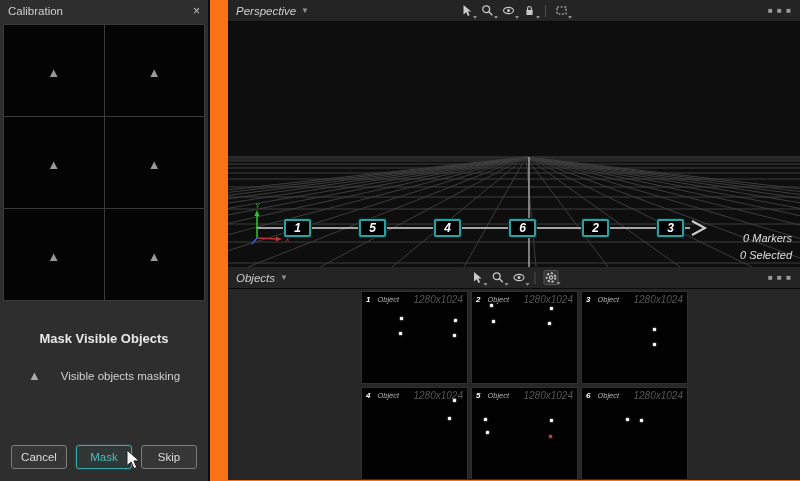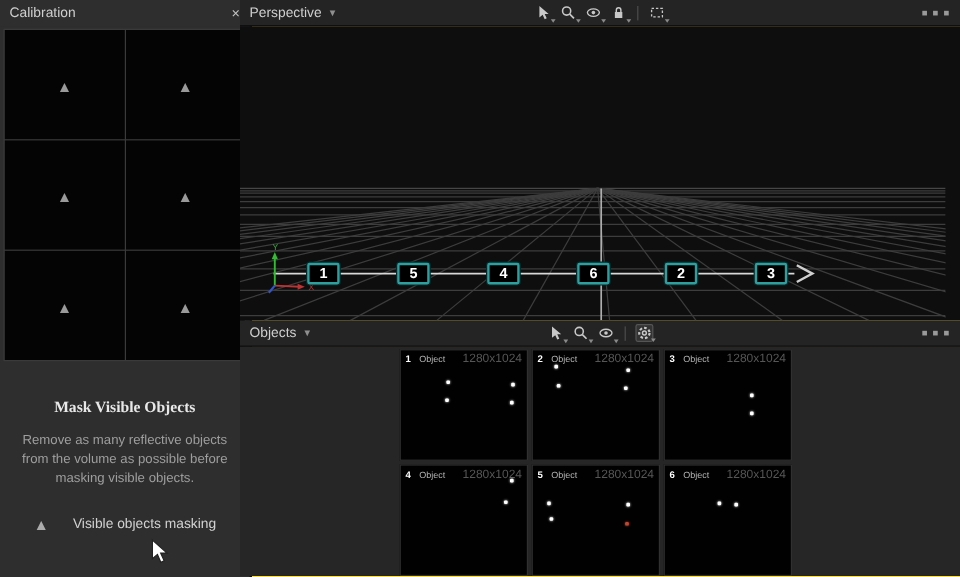--- a/index.html
+++ b/index.html
@@ -5,7 +5,7 @@
   * { margin:0; padding:0; box-sizing:border-box; }
   html,body { background:#111; }
   body { font-family:"Liberation Sans", sans-serif; }
-  .app { position:relative; width:800px; height:481px; background:#fde047; overflow:hidden; }
+  .app { position:relative; width:800px; height:481px; background:#f97316; overflow:hidden; }
 
   
   .left-panel { position:absolute; left:0; top:0; width:210px; height:481px; background:#2e2e2e; border-right:2px solid #0d0d0d; }

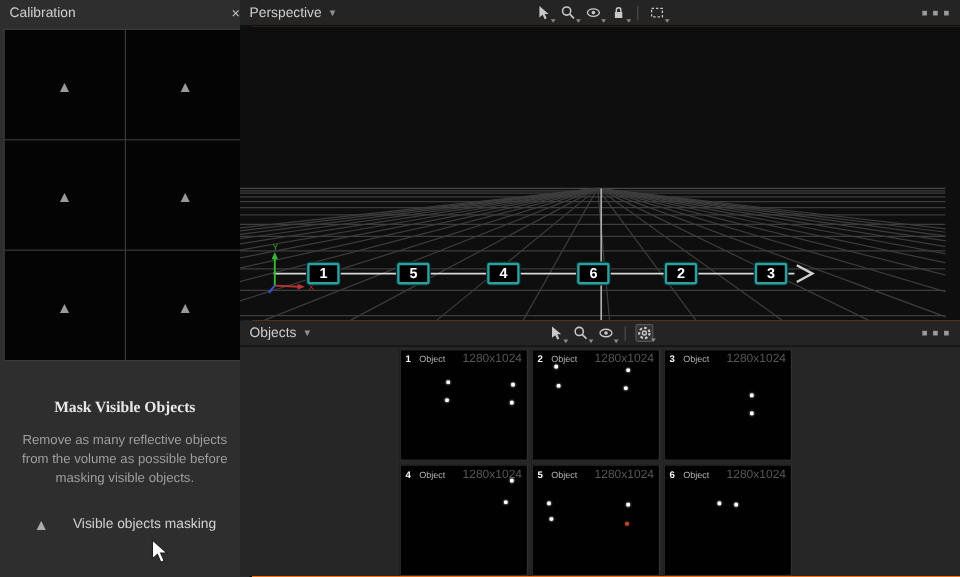--- a/index.html
+++ b/index.html
@@ -29,7 +29,7 @@
   .btn.accent { border:1px solid #3fa9a9; color:#4cbcbc; background:#2f3737; box-shadow:0 0 3px rgba(63,169,169,.35); }
 
   
-  .main { position:absolute; left:200px; top:0; right:0; height:437px; }
+  .main { position:absolute; left:228px; top:0; right:0; height:437px;font-style:italic; }
   .panel-header { height:22px; display:flex; align-items:center; padding:0 8px; background:#242424; border-bottom:1px solid #0a0a0a; position:relative; }
   .ph-title { font-size:11.5px; color:#cfcfcf; }
   .ph-caret { color:#8f8f8f; font-size:8px; margin-left:5px; }

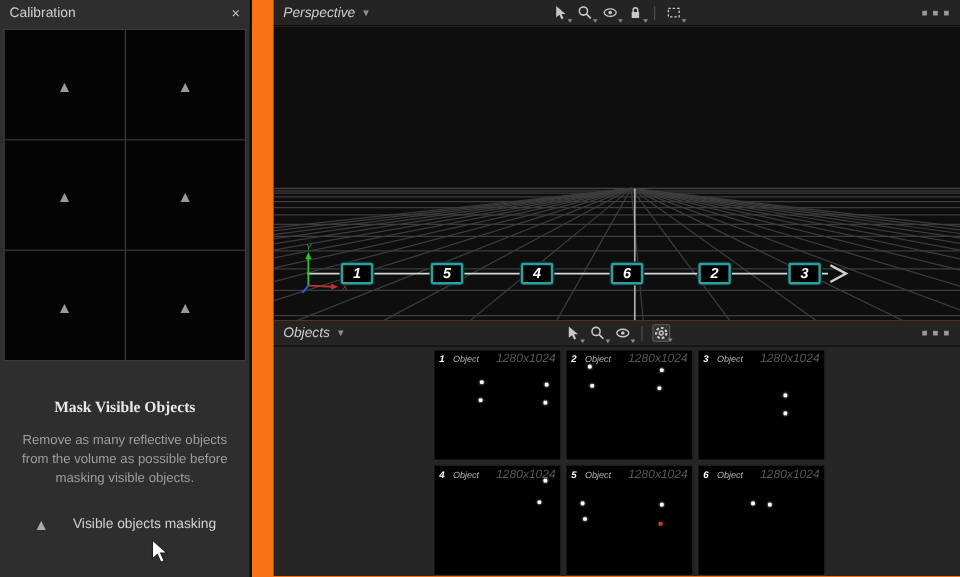--- a/index.html
+++ b/index.html
@@ -201,6 +201,10 @@
             <text x="57" y="220" fill="#bb3333" font-size="7" font-family="Liberation Sans, sans-serif">X</text>
             <line x1="29" y1="216" x2="24" y2="222" stroke="#3355cc" stroke-width="1.8"></line>
           </svg>
+        <div class="vp-status">
+          <div>0 Markers</div>
+          <div>0 Selected</div>
+        </div>
       <div class="marker-box" style="left: 56px; top: 197px;">1</div>
           <div class="marker-box" style="left: 131px; top: 197px;">5</div>
           <div class="marker-box" style="left: 206px; top: 197px;">4</div>

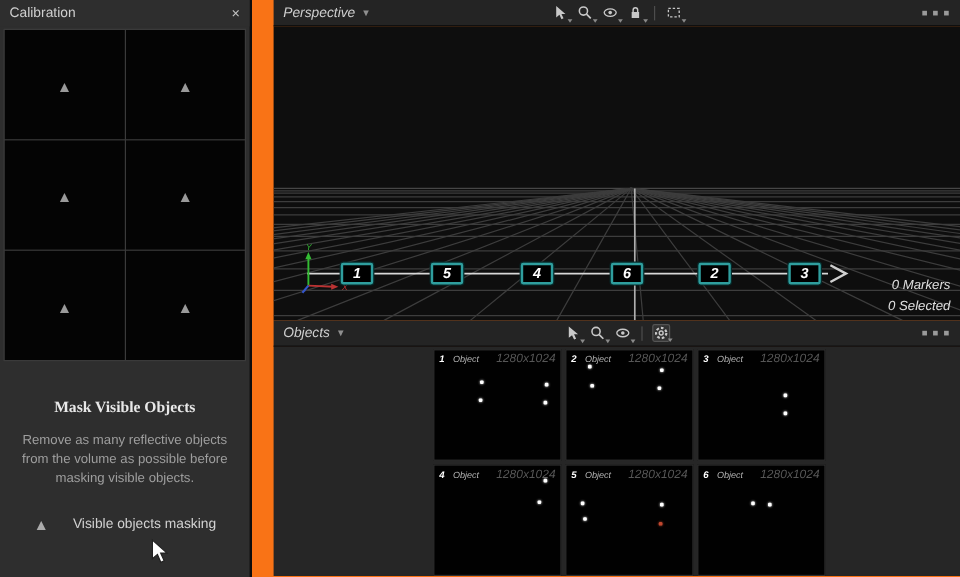--- a/index.html
+++ b/index.html
@@ -18,7 +18,7 @@
   .pcell { background:#040404; position:relative; }
   .pcell .tri { position:absolute; left:50%; top:52%; transform:translate(-50%,-50%); color:#9a9a9a; font-size:13px; }
   .mask-section { position:absolute; left:0; right:0; top:301px; text-align:center; }
-  .mask-title { margin-top:30px; font-size:13px; font-weight:bold; color:#e8e8e8;font-family:Liberation Serif, serif; }
+  .mask-title { margin-top:30px; font-size:13px; font-weight:bold; color:#e8e8e8; }
   .mask-desc { margin:13px 13px 0 13px; font-size:11px; line-height:1.45; color:#9e9e9e; }
   .warn-row { margin-top:22px; display:flex; align-items:center; justify-content:center; gap:20px; }
   .warn-row .tri { color:#ababab; font-size:13px; }

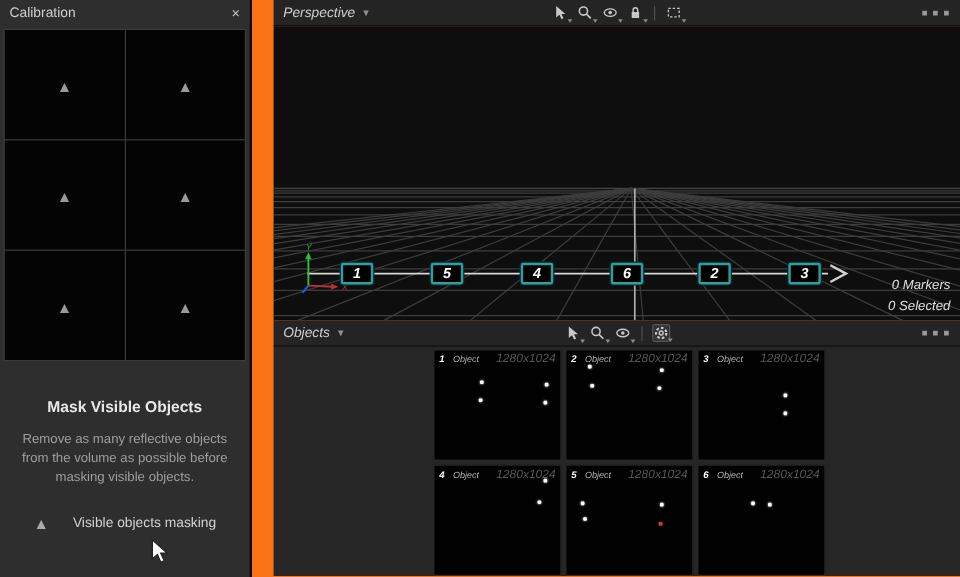--- a/index.html
+++ b/index.html
@@ -95,7 +95,6 @@
       </div>
     <div class="mask-section">
       <div class="mask-title">Mask Visible Objects</div>
-      <div class="mask-desc">Remove as many reflective objects from the volume as possible before masking visible objects.</div>
       <div class="warn-row">
         <span class="tri">▲</span>
         <span class="wtext">Visible objects masking</span>

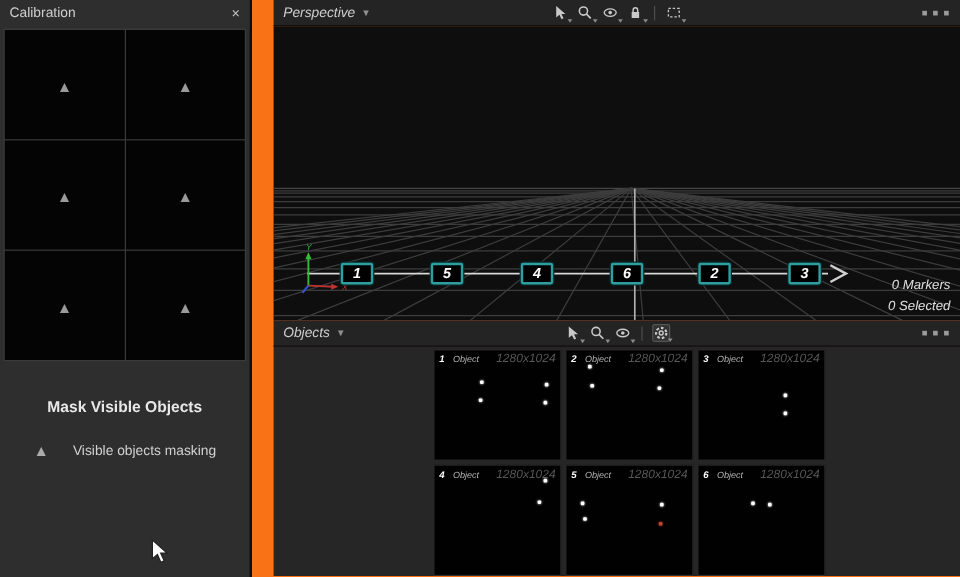--- a/index.html
+++ b/index.html
@@ -99,6 +99,11 @@
         <span class="tri">▲</span>
         <span class="wtext">Visible objects masking</span>
       </div>
+    </div>
+    <div class="btn-row">
+      <button class="btn">Cancel</button>
+      <button class="btn accent">Mask</button>
+      <button class="btn">Skip</button>
     </div>
   </aside>
 

